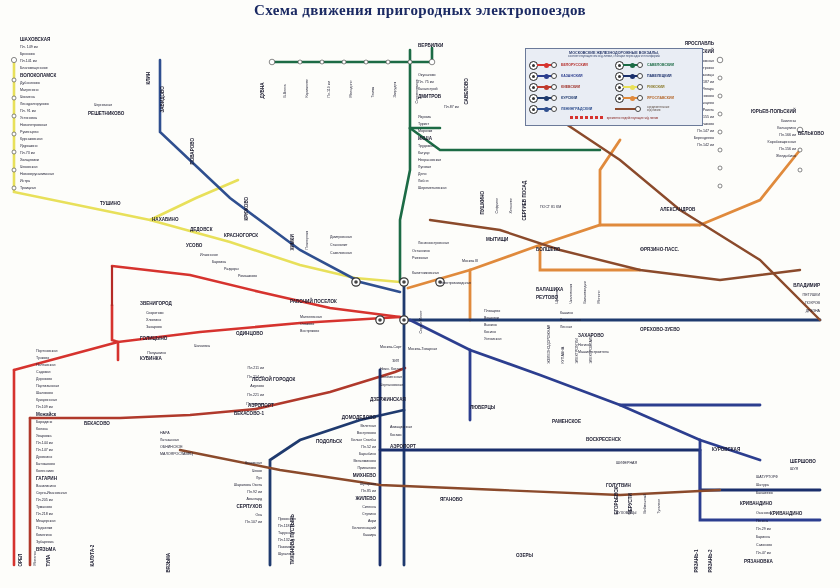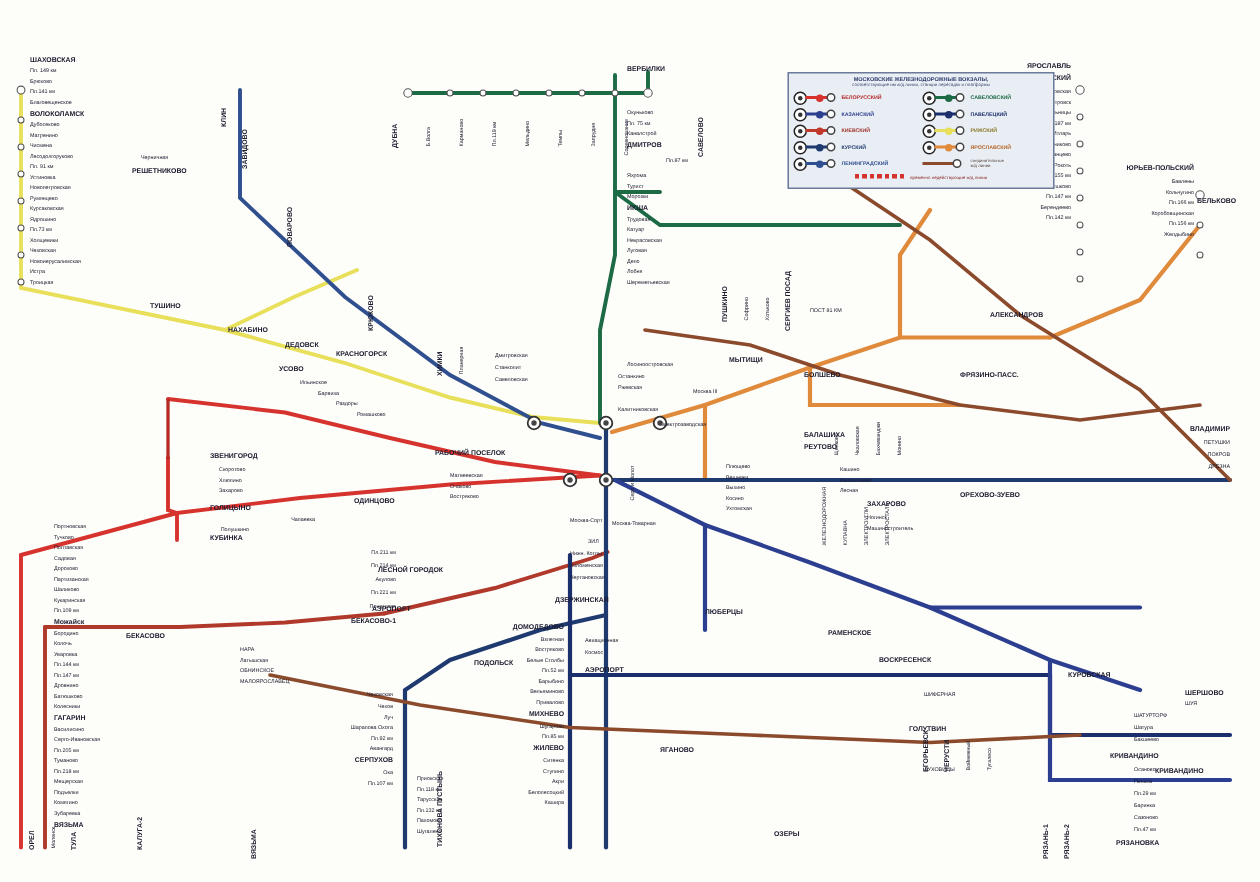--- a/index.html
+++ b/index.html
@@ -43,6 +43,7 @@
 
 <div id="root">
 
+  <div id="title">Схема движения  пригородных электропоездов</div>
 
   <div class="map">
     <svg width="840" height="560" viewBox="0 0 840 560">

